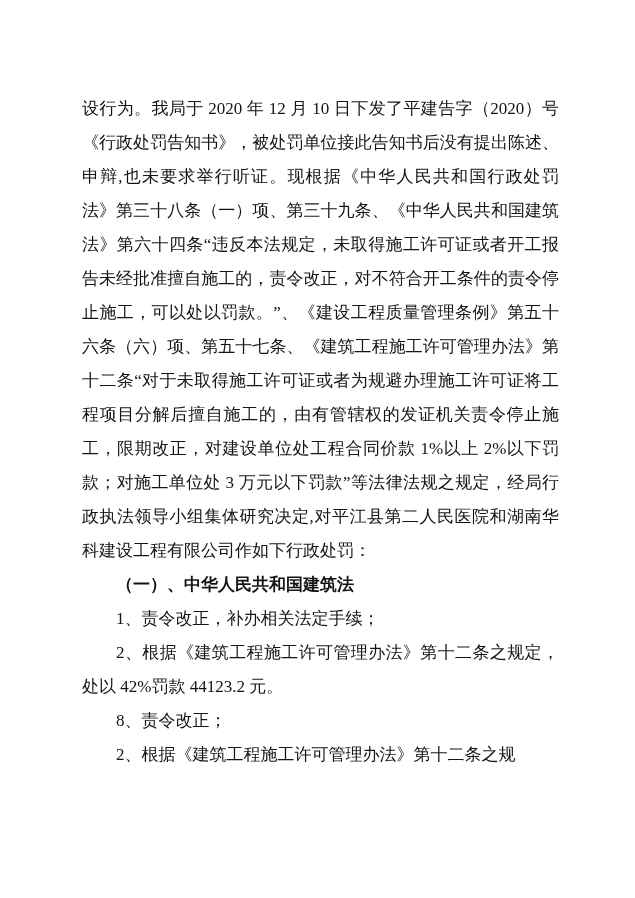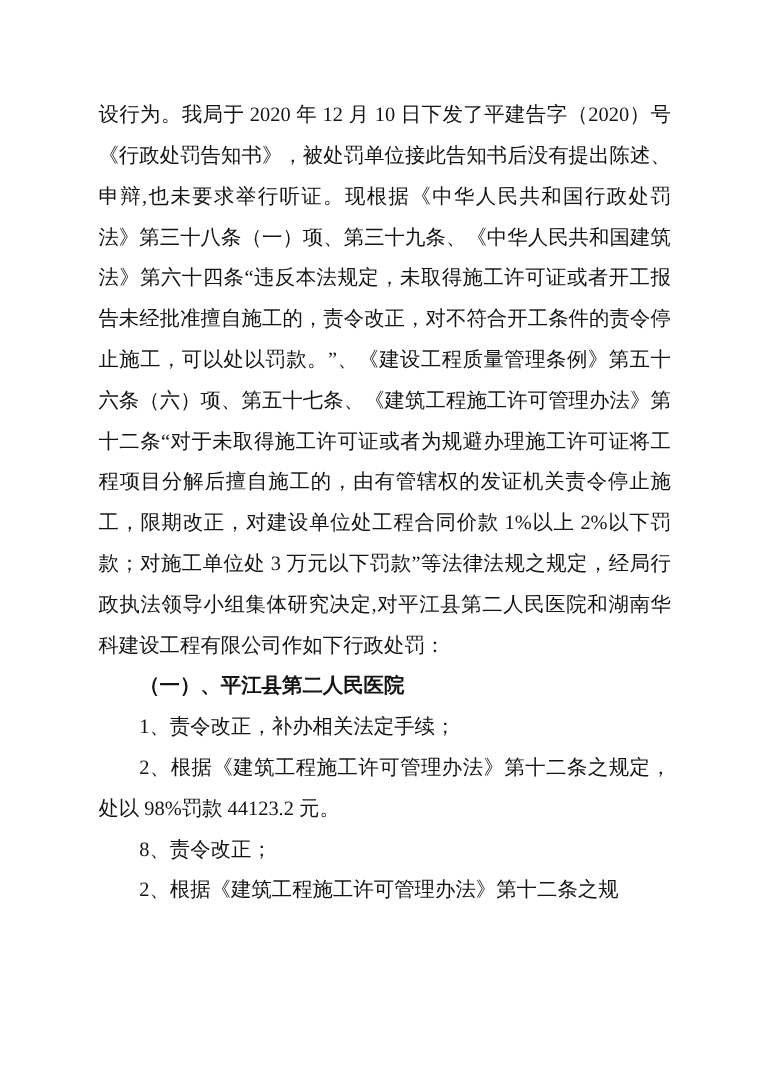--- a/index.html
+++ b/index.html
@@ -31,6 +31,7 @@
   }
   p.body-continuation {
     text-indent: 0;
+    margin-top: 13px;
   }
   p.item {
     text-indent: 2em;

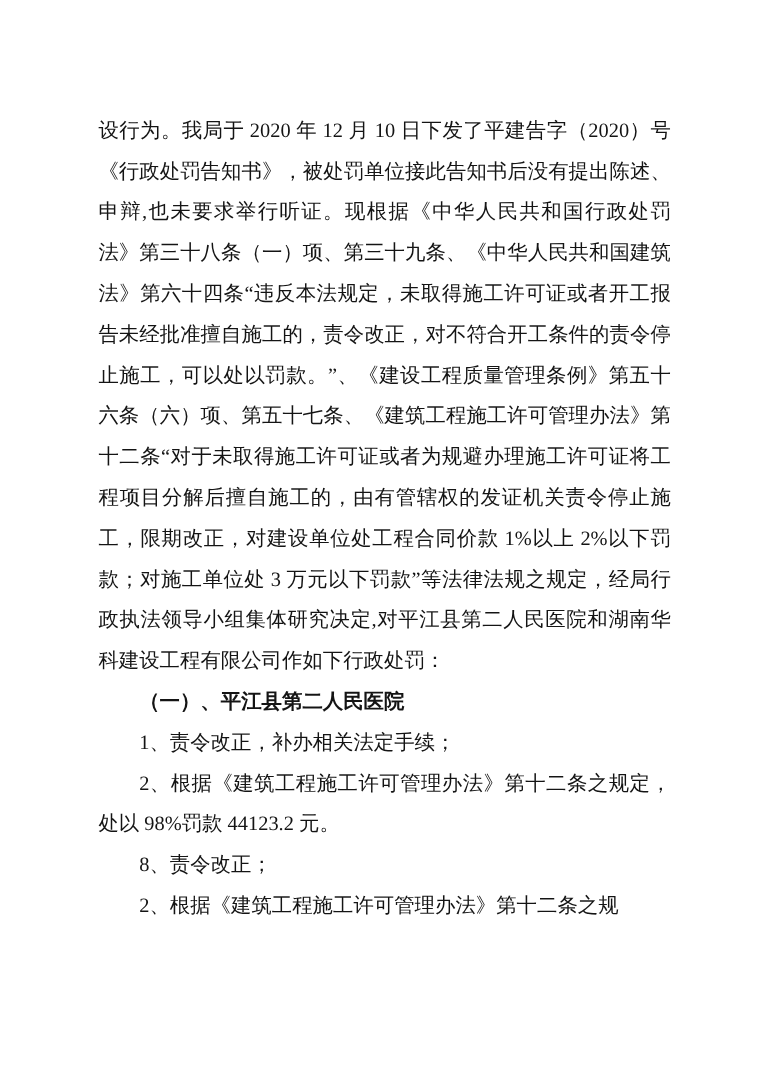--- a/index.html
+++ b/index.html
@@ -47,7 +47,7 @@
 <div class="page">
   <div class="content">
       <p class="body-continuation">设行为。我局于 2020 年 12 月 10 日下发了平建告字（2020）号《行政处罚告知书》，被处罚单位接此告知书后没有提出陈述、申辩,也未要求举行听证。现根据《中华人民共和国行政处罚法》第三十八条（一）项、第三十九条、《中华人民共和国建筑法》第六十四条“违反本法规定，未取得施工许可证或者开工报告未经批准擅自施工的，责令改正，对不符合开工条件的责令停止施工，可以处以罚款。”、《建设工程质量管理条例》第五十六条（六）项、第五十七条、《建筑工程施工许可管理办法》第十二条“对于未取得施工许可证或者为规避办理施工许可证将工程项目分解后擅自施工的，由有管辖权的发证机关责令停止施工，限期改正，对建设单位处工程合同价款 1%以上 2%以下罚款；对施工单位处 3 万元以下罚款”等法律法规之规定，经局行政执法领导小组集体研究决定,对平江县第二人民医院和湖南华科建设工程有限公司作如下行政处罚：</p>
-      <p class="heading">（一）、平江县第二人民医院</p>
+      <p class="heading">（一）、中华人民共和国建筑法</p>
       <p class="item">1、责令改正，补办相关法定手续；</p>
       <p class="item">2、根据《建筑工程施工许可管理办法》第十二条之规定，处以 98%罚款 44123.2 元。</p>
       <p class="item">8、责令改正；</p>

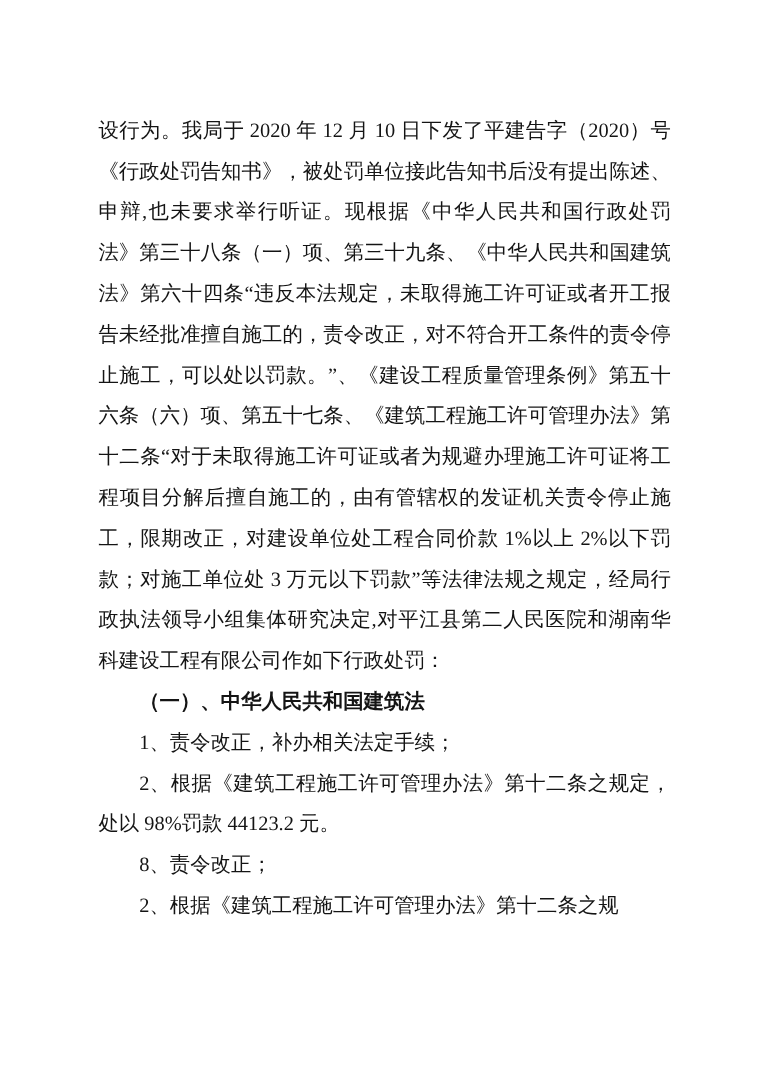--- a/index.html
+++ b/index.html
@@ -49,7 +49,7 @@
       <p class="body-continuation">设行为。我局于 2020 年 12 月 10 日下发了平建告字（2020）号《行政处罚告知书》，被处罚单位接此告知书后没有提出陈述、申辩,也未要求举行听证。现根据《中华人民共和国行政处罚法》第三十八条（一）项、第三十九条、《中华人民共和国建筑法》第六十四条“违反本法规定，未取得施工许可证或者开工报告未经批准擅自施工的，责令改正，对不符合开工条件的责令停止施工，可以处以罚款。”、《建设工程质量管理条例》第五十六条（六）项、第五十七条、《建筑工程施工许可管理办法》第十二条“对于未取得施工许可证或者为规避办理施工许可证将工程项目分解后擅自施工的，由有管辖权的发证机关责令停止施工，限期改正，对建设单位处工程合同价款 1%以上 2%以下罚款；对施工单位处 3 万元以下罚款”等法律法规之规定，经局行政执法领导小组集体研究决定,对平江县第二人民医院和湖南华科建设工程有限公司作如下行政处罚：</p>
       <p class="heading">（一）、中华人民共和国建筑法</p>
       <p class="item">1、责令改正，补办相关法定手续；</p>
-      <p class="item">2、根据《建筑工程施工许可管理办法》第十二条之规定，处以 98%罚款 44123.2 元。</p>
+      <p class="item">2、根据《建筑工程施工许可管理办法》第十二条之规定，处以 42%罚款 44123.2 元。</p>
       <p class="item">8、责令改正；</p>
       <p class="item">2、根据《建筑工程施工许可管理办法》第十二条之规</p>
     </div>

